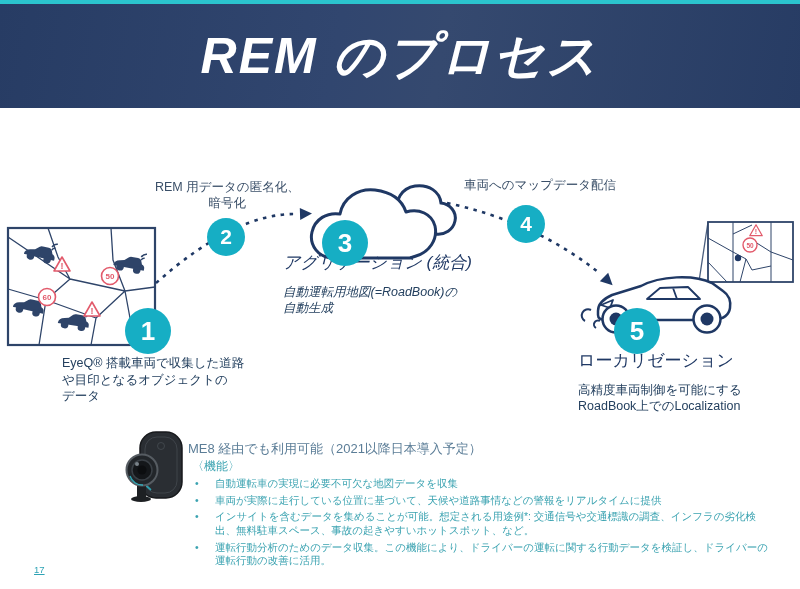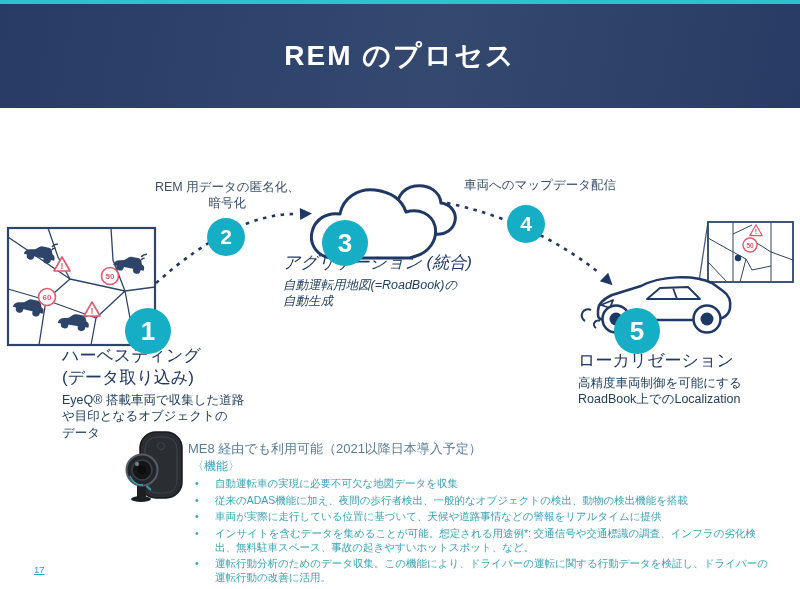--- a/index.html
+++ b/index.html
@@ -17,7 +17,7 @@
     display:flex;align-items:center;justify-content:center;
   }
   .header h1{
-    margin:16px;color:#ffffff;font-size:28px;font-weight:600;letter-spacing:2px;
+    margin:16px;color:#ffffff;font-size:50px;font-weight:600;letter-spacing:2px;font-style:italic;
   }
   
   svg.canvas{position:absolute;left:0;top:0;width:800px;height:589px;z-index:1;}

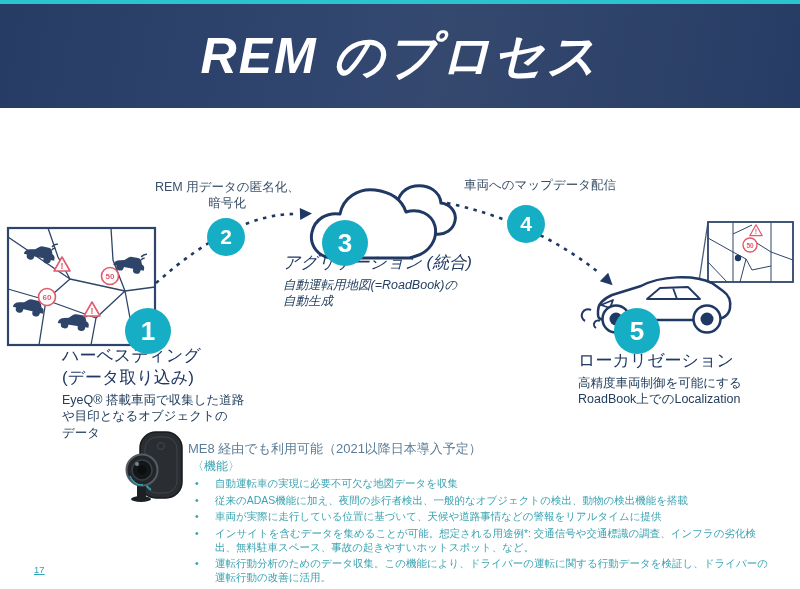--- a/index.html
+++ b/index.html
@@ -32,7 +32,7 @@
   
   .tblock{position:absolute;z-index:2;color:#1F3864;}
   .tblock .t-title{font-size:17px;font-weight:500;line-height:1.28;white-space:pre-line;}
-  .tblock .t-desc{font-size:12.5px;line-height:1.32;white-space:pre-line;margin-top:3px;color:#24405F;}
+  .tblock .t-desc{font-size:12.5px;line-height:1.32;white-space:pre-line;margin-top:10px;color:#24405F;}
   .flow-label{
     position:absolute;z-index:2;font-size:12.5px;line-height:1.3;color:#3A4F68;white-space:pre-line;
   }

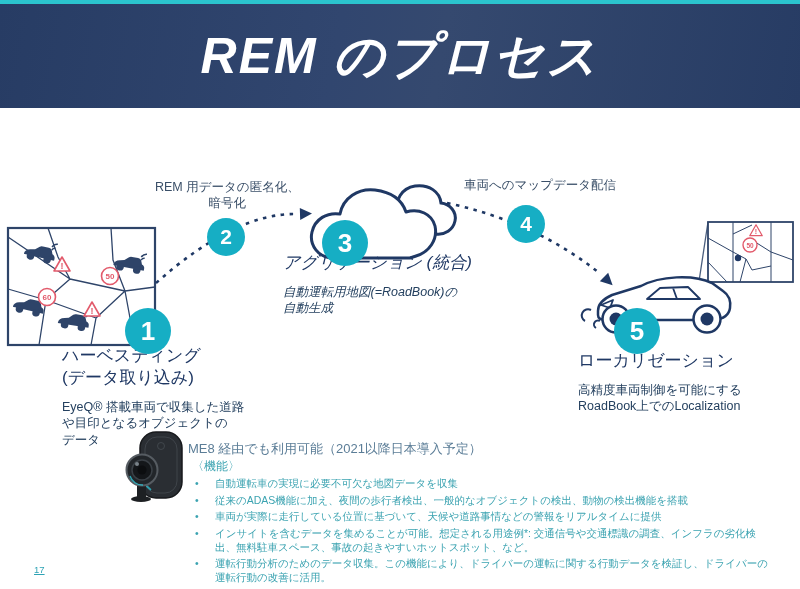--- a/index.html
+++ b/index.html
@@ -169,8 +169,6 @@
   <div class="flow-label" style="left:464px;top:177px;">車両へのマップデータ配信</div>
 
   <div class="tblock" style="left:62px;top:345px;">
-    <div class="t-title">ハーベスティング
-(データ取り込み)</div>
     <div class="t-desc">EyeQ® 搭載車両で収集した道路
 や目印となるオブジェクトの
 データ</div>

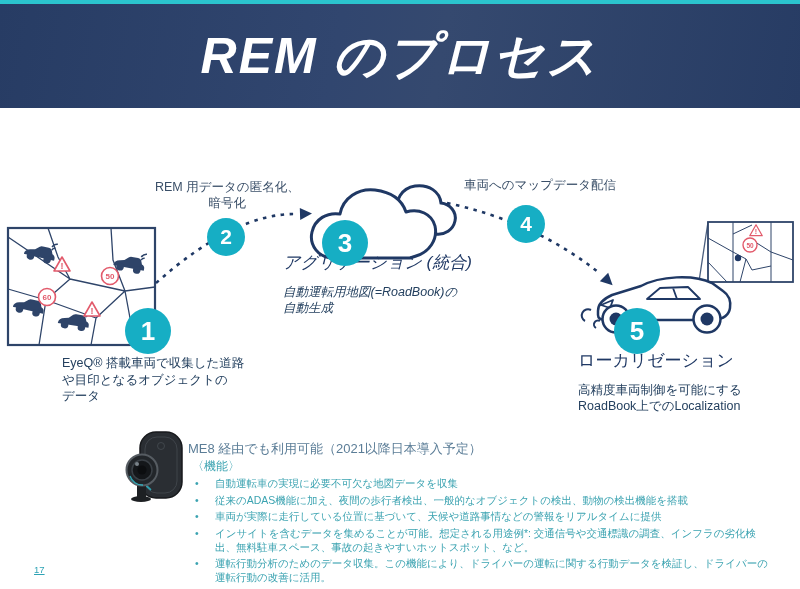--- a/index.html
+++ b/index.html
@@ -190,7 +190,6 @@
   <div class="me8-subheading">〈機能〉</div>
   <div class="me8-bullets">
     <div class="li">自動運転車の実現に必要不可欠な地図データを収集</div>
-    <div class="li">従来のADAS機能に加え、夜間の歩行者検出、一般的なオブジェクトの検出、動物の検出機能を搭載</div>
     <div class="li">車両が実際に走行している位置に基づいて、天候や道路事情などの警報をリアルタイムに提供</div>
     <div class="li">インサイトを含むデータを集めることが可能。想定される用途例*: 交通信号や交通標識の調査、インフラの劣化検出、無料駐車スペース、事故の起きやすいホットスポット、など。</div>
     <div class="li">運転行動分析のためのデータ収集。この機能により、ドライバーの運転に関する行動データを検証し、ドライバーの運転行動の改善に活用。</div>

